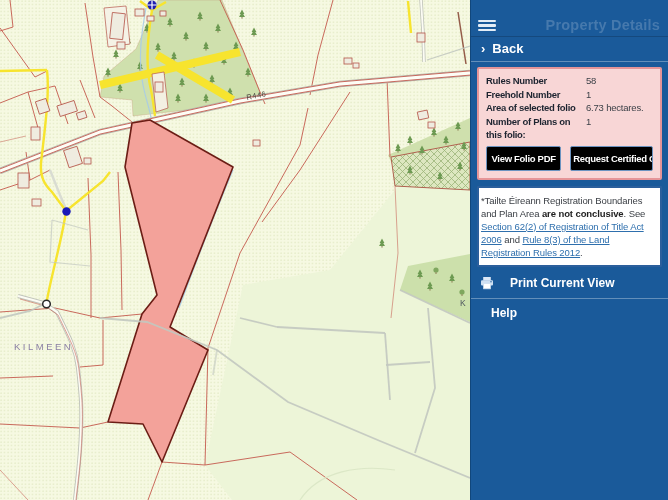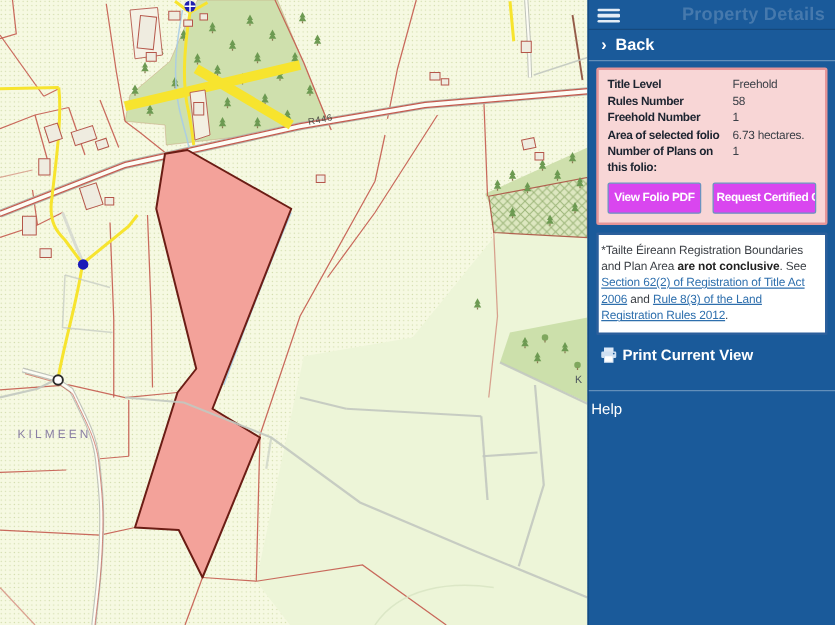--- a/index.html
+++ b/index.html
@@ -12,7 +12,7 @@
   .panel{position:absolute;left:470px;top:0;width:198px;height:500px;
          background:#1a5a9a;border-left:1px solid #11477c;box-sizing:border-box;color:#fff;}
   .panel-header{display:flex;align-items:center;justify-content:space-between;
-                padding:4px 8px 3px 7px;border-bottom:1px solid rgba(0,0,0,.18);gap:36px;}
+                padding:17px 8px 3px 7px;border-bottom:1px solid rgba(0,0,0,.18);gap:36px;}
   .hamburger{width:18px;display:flex;flex-direction:column;gap:2.5px;cursor:pointer;padding-top:1px;}
   .hamburger span{display:block;height:2.2px;background:#e4edf6;border-radius:1px;}
   .panel-title{color:#4679ad;font-size:14.5px;font-weight:600;letter-spacing:.2px;}

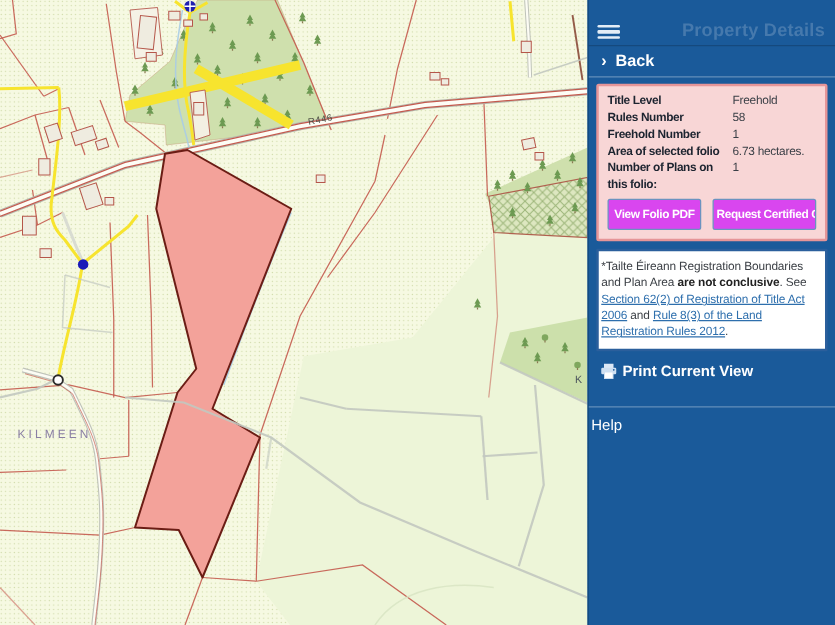--- a/index.html
+++ b/index.html
@@ -267,10 +267,6 @@
 
     <div class="info-box">
       <div class="info-row">
-        <div class="info-lbl">Title Level</div>
-        <div class="info-val">Freehold</div>
-      </div>
-      <div class="info-row">
         <div class="info-lbl">Rules Number</div>
         <div class="info-val">58</div>
       </div>

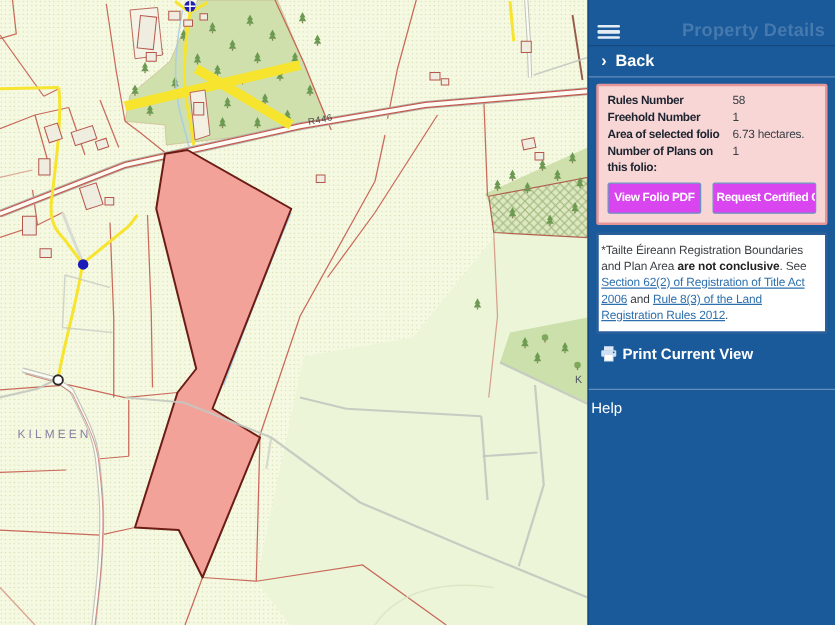--- a/index.html
+++ b/index.html
@@ -26,7 +26,7 @@
   .info-lbl{flex:0 0 100px;font-size:9.5px;font-weight:bold;letter-spacing:-.3px;color:#1d2430;}
   .info-val{font-size:9.5px;color:#3a3f46;letter-spacing:-.2px;}
   .btn-row{display:flex;gap:9px;margin-top:5px;}
-  .pbtn{flex:1;background:#d946ef;border:1px solid #6b93c0;border-radius:2px;color:#fff;
+  .pbtn{flex:1;background:#000000;border:1px solid #6b93c0;border-radius:2px;color:#fff;
         font-family:"Liberation Sans",sans-serif;font-size:9.5px;font-weight:600;letter-spacing:-.3px;
         padding:6px 2px;white-space:nowrap;overflow:hidden;cursor:pointer;}
   .pbtn.small{flex:.9;}

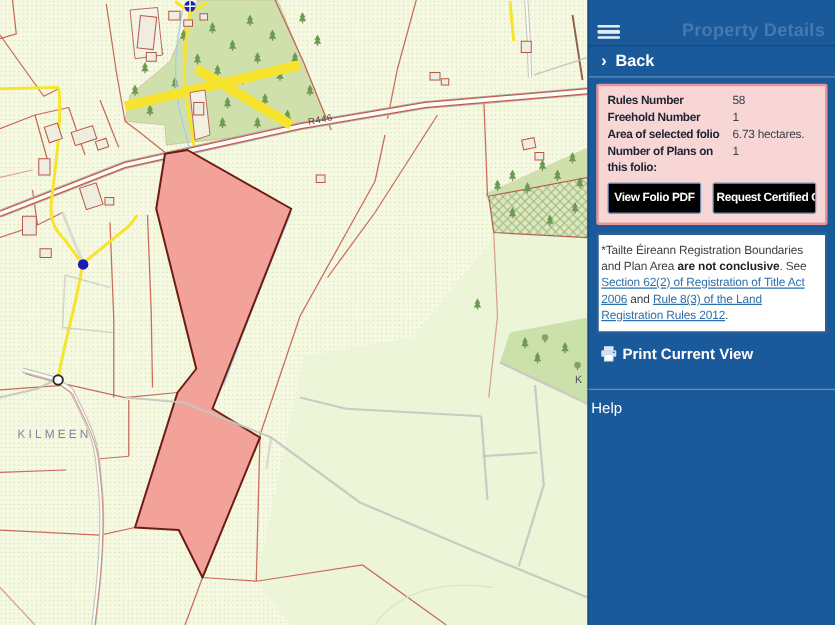--- a/index.html
+++ b/index.html
@@ -34,7 +34,7 @@
             padding:6px 2px;font-size:9.5px;line-height:1.38;color:#3c4046;letter-spacing:-.1px;}
   .note-box b{color:#222;}
   .note-box a{color:#2e6fad;text-decoration:underline;cursor:pointer;}
-  .print-row{display:flex;align-items:center;gap:4px;padding:9px 10px 21px 9px;cursor:pointer;}
+  .print-row{display:flex;align-items:center;gap:16px;padding:9px 10px 8px 9px;cursor:pointer;}
   .print-label{color:#fff;font-size:12px;font-weight:600;}
   .pdivider{height:0;border-bottom:1px solid rgba(255,255,255,.32);margin:0;}
   .help-row{padding:7px 2px;color:#fff;font-size:12px;font-weight:400;cursor:pointer;}

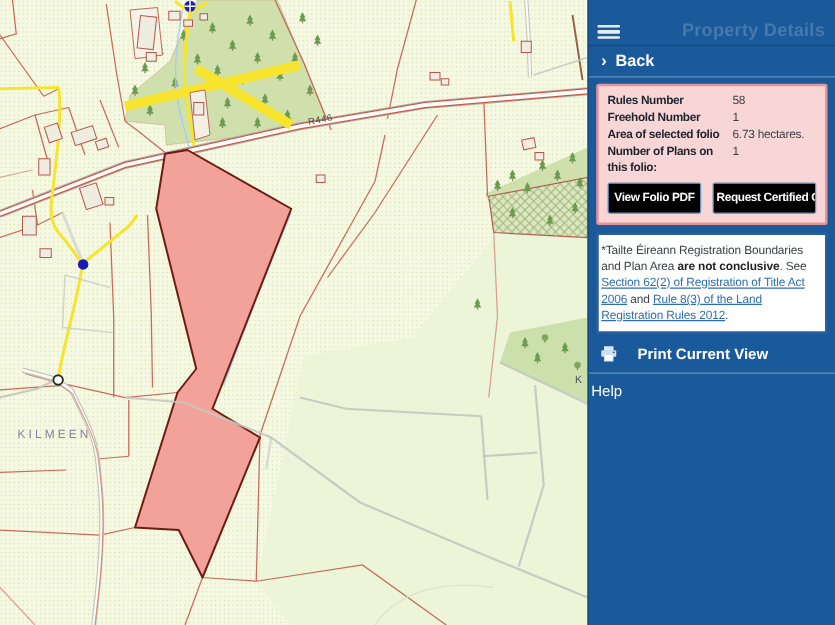--- a/index.html
+++ b/index.html
@@ -37,7 +37,7 @@
   .print-row{display:flex;align-items:center;gap:16px;padding:9px 10px 8px 9px;cursor:pointer;}
   .print-label{color:#fff;font-size:12px;font-weight:600;}
   .pdivider{height:0;border-bottom:1px solid rgba(255,255,255,.32);margin:0;}
-  .help-row{padding:7px 2px;color:#fff;font-size:12px;font-weight:400;cursor:pointer;}
+  .help-row{padding:7px 20px;color:#fff;font-size:12px;font-weight:700;cursor:pointer;}
 </style>
 </head>
 <body>

